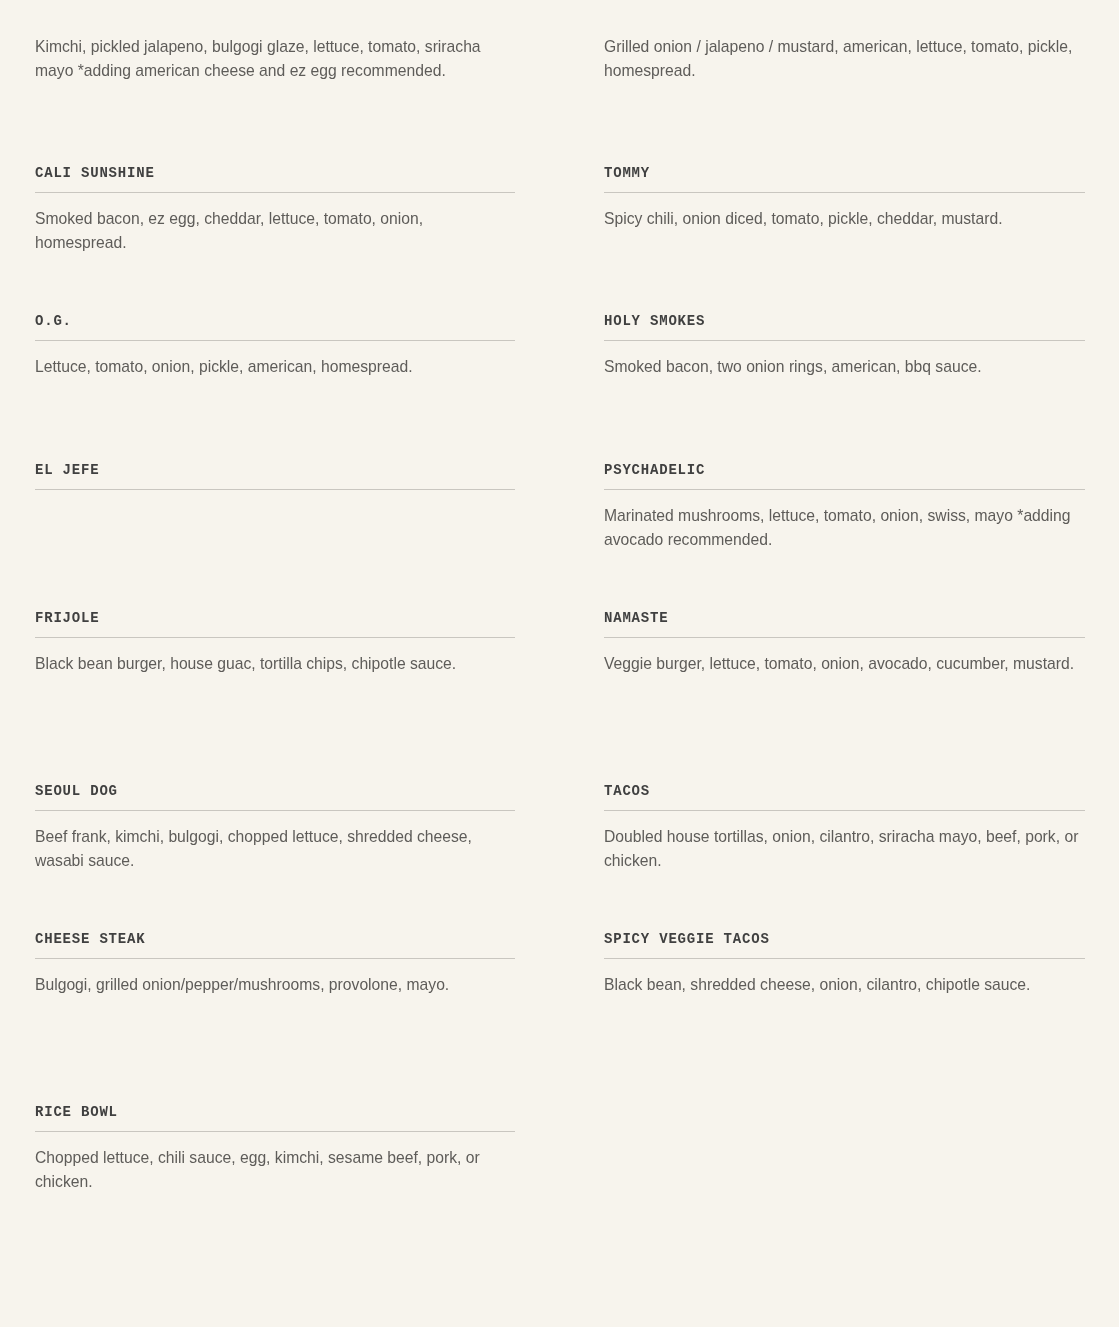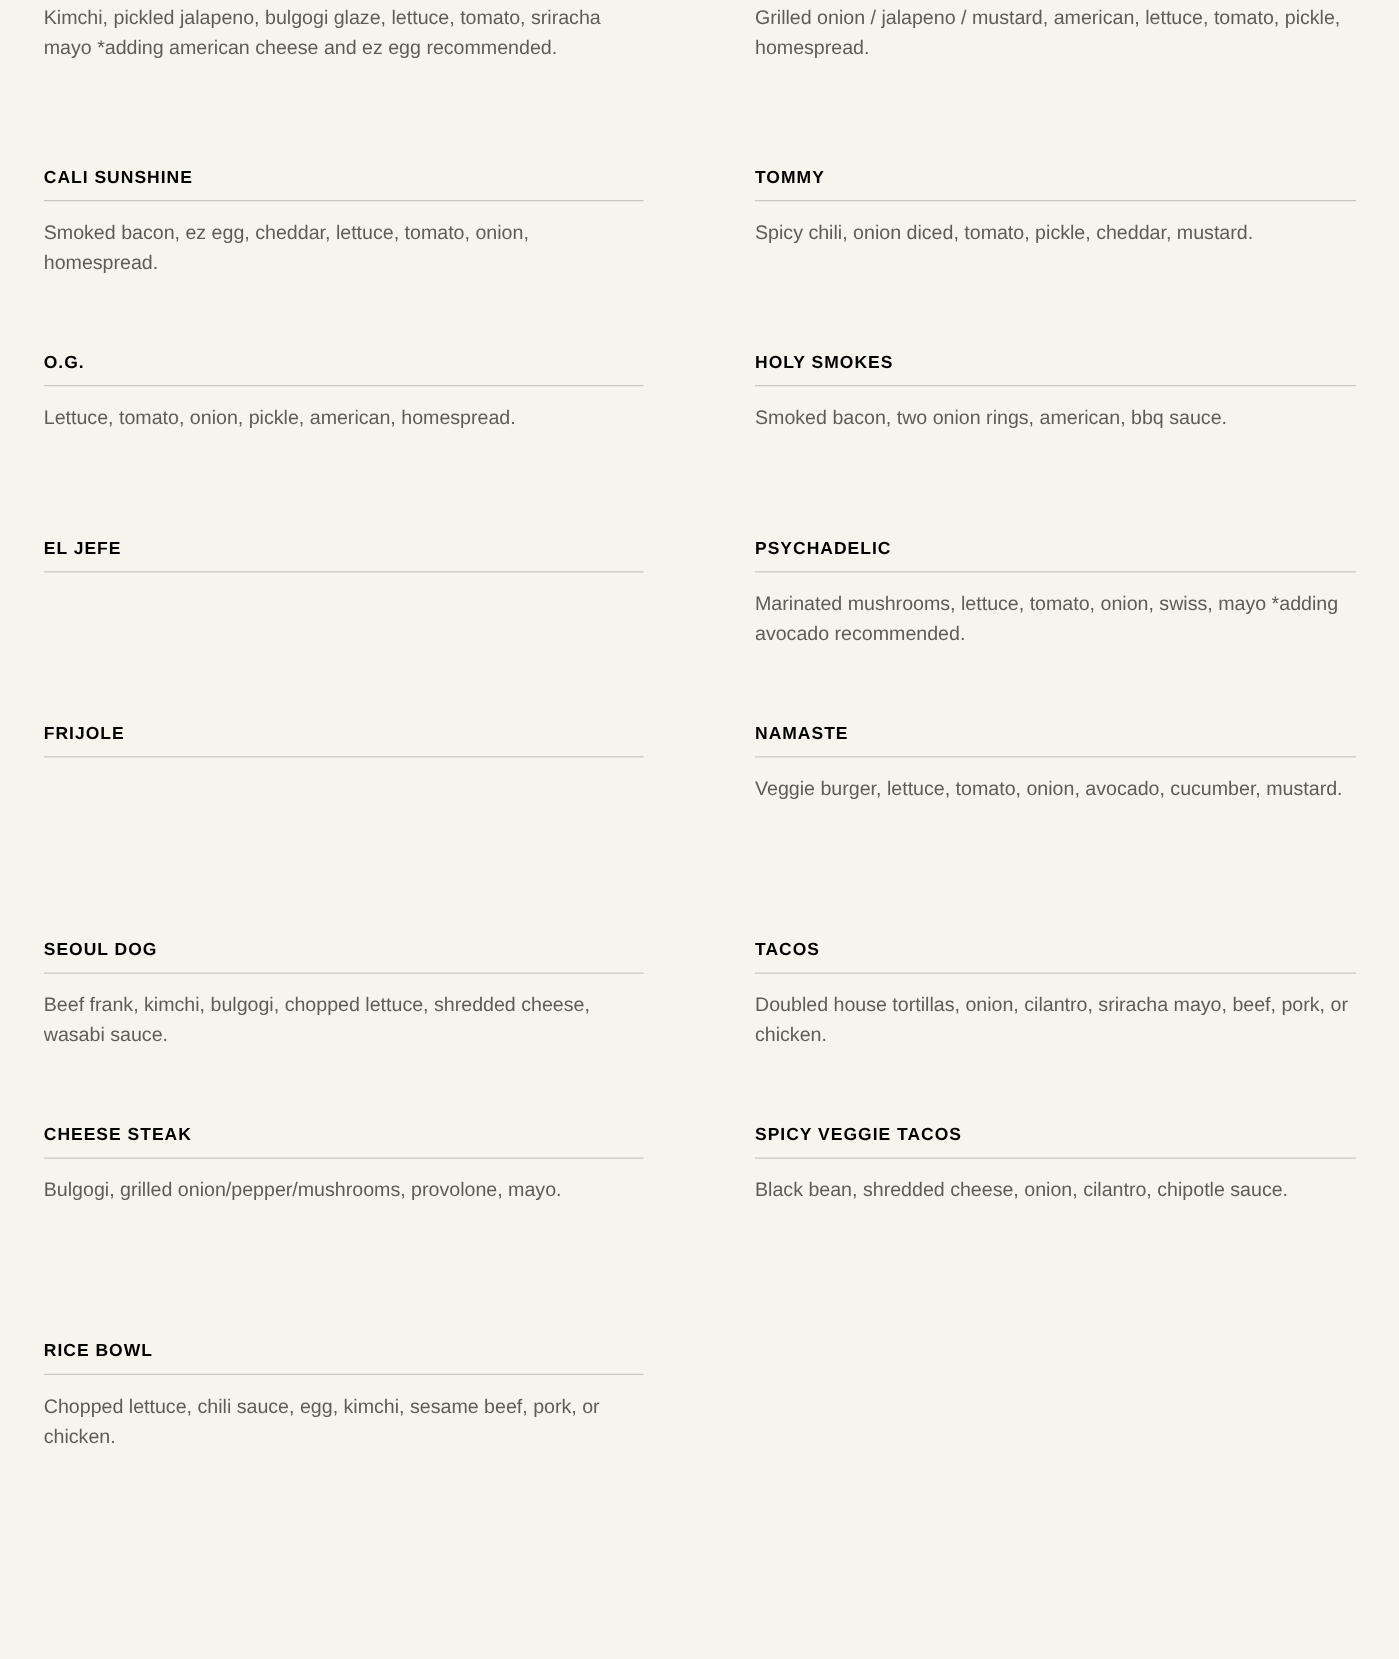--- a/index.html
+++ b/index.html
@@ -20,7 +20,7 @@
     padding: 0 34px 0 35px;
     width: 1119px;
   }
-  .menu-item { overflow: hidden; }
+  .menu-item { overflow: hidden; margin-top: 32px; }
   .menu-item.partial { padding-top: 3px; }
   .item-title {
     margin: 0 0 11px 0;

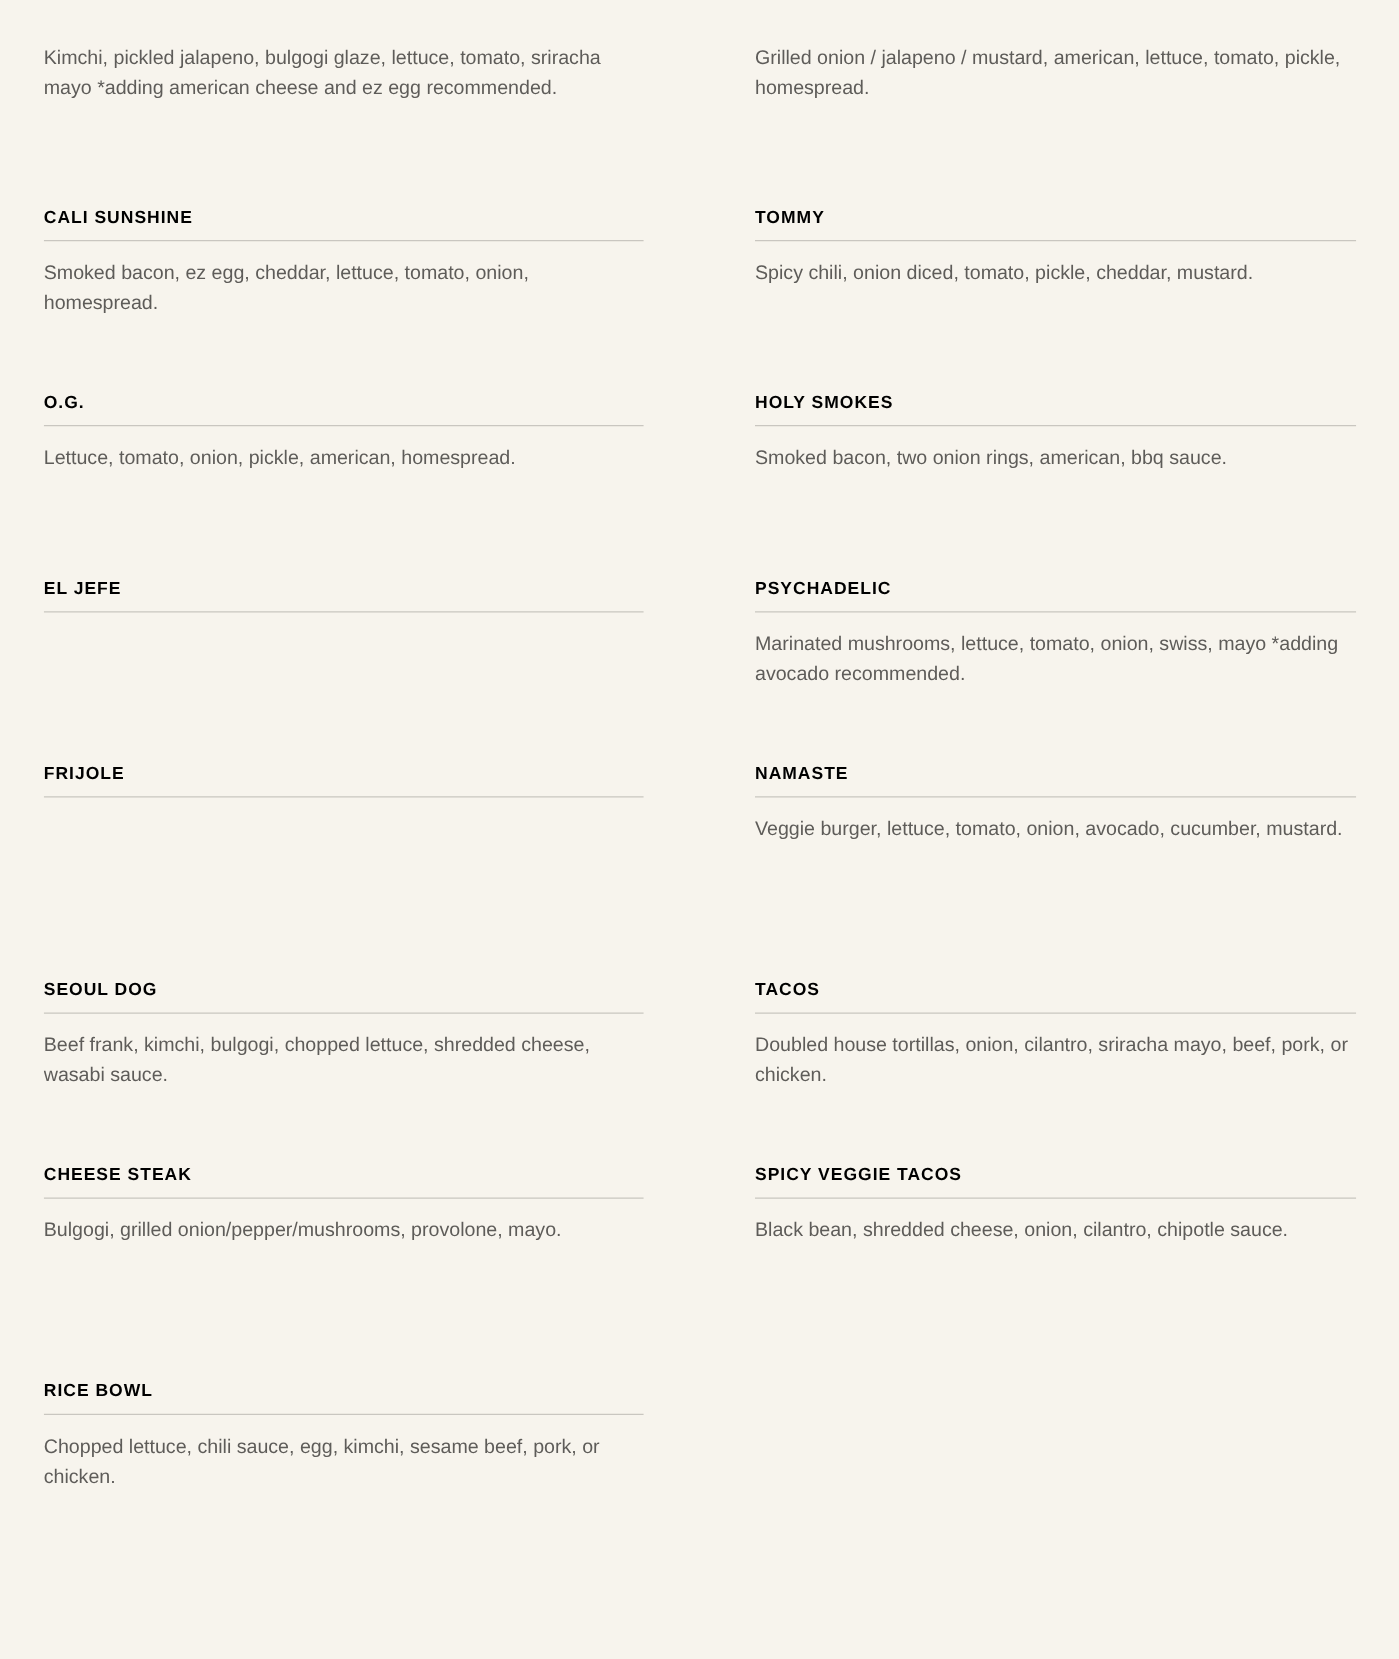--- a/index.html
+++ b/index.html
@@ -28,8 +28,9 @@
     line-height: 15px;
     font-weight: 700;
     letter-spacing: 0.8px;
-    color: #000000;
+    color: #404040;
     text-transform: uppercase;
+    font-family: Liberation Mono, monospace;
   }
   .item-rule {
     height: 0;

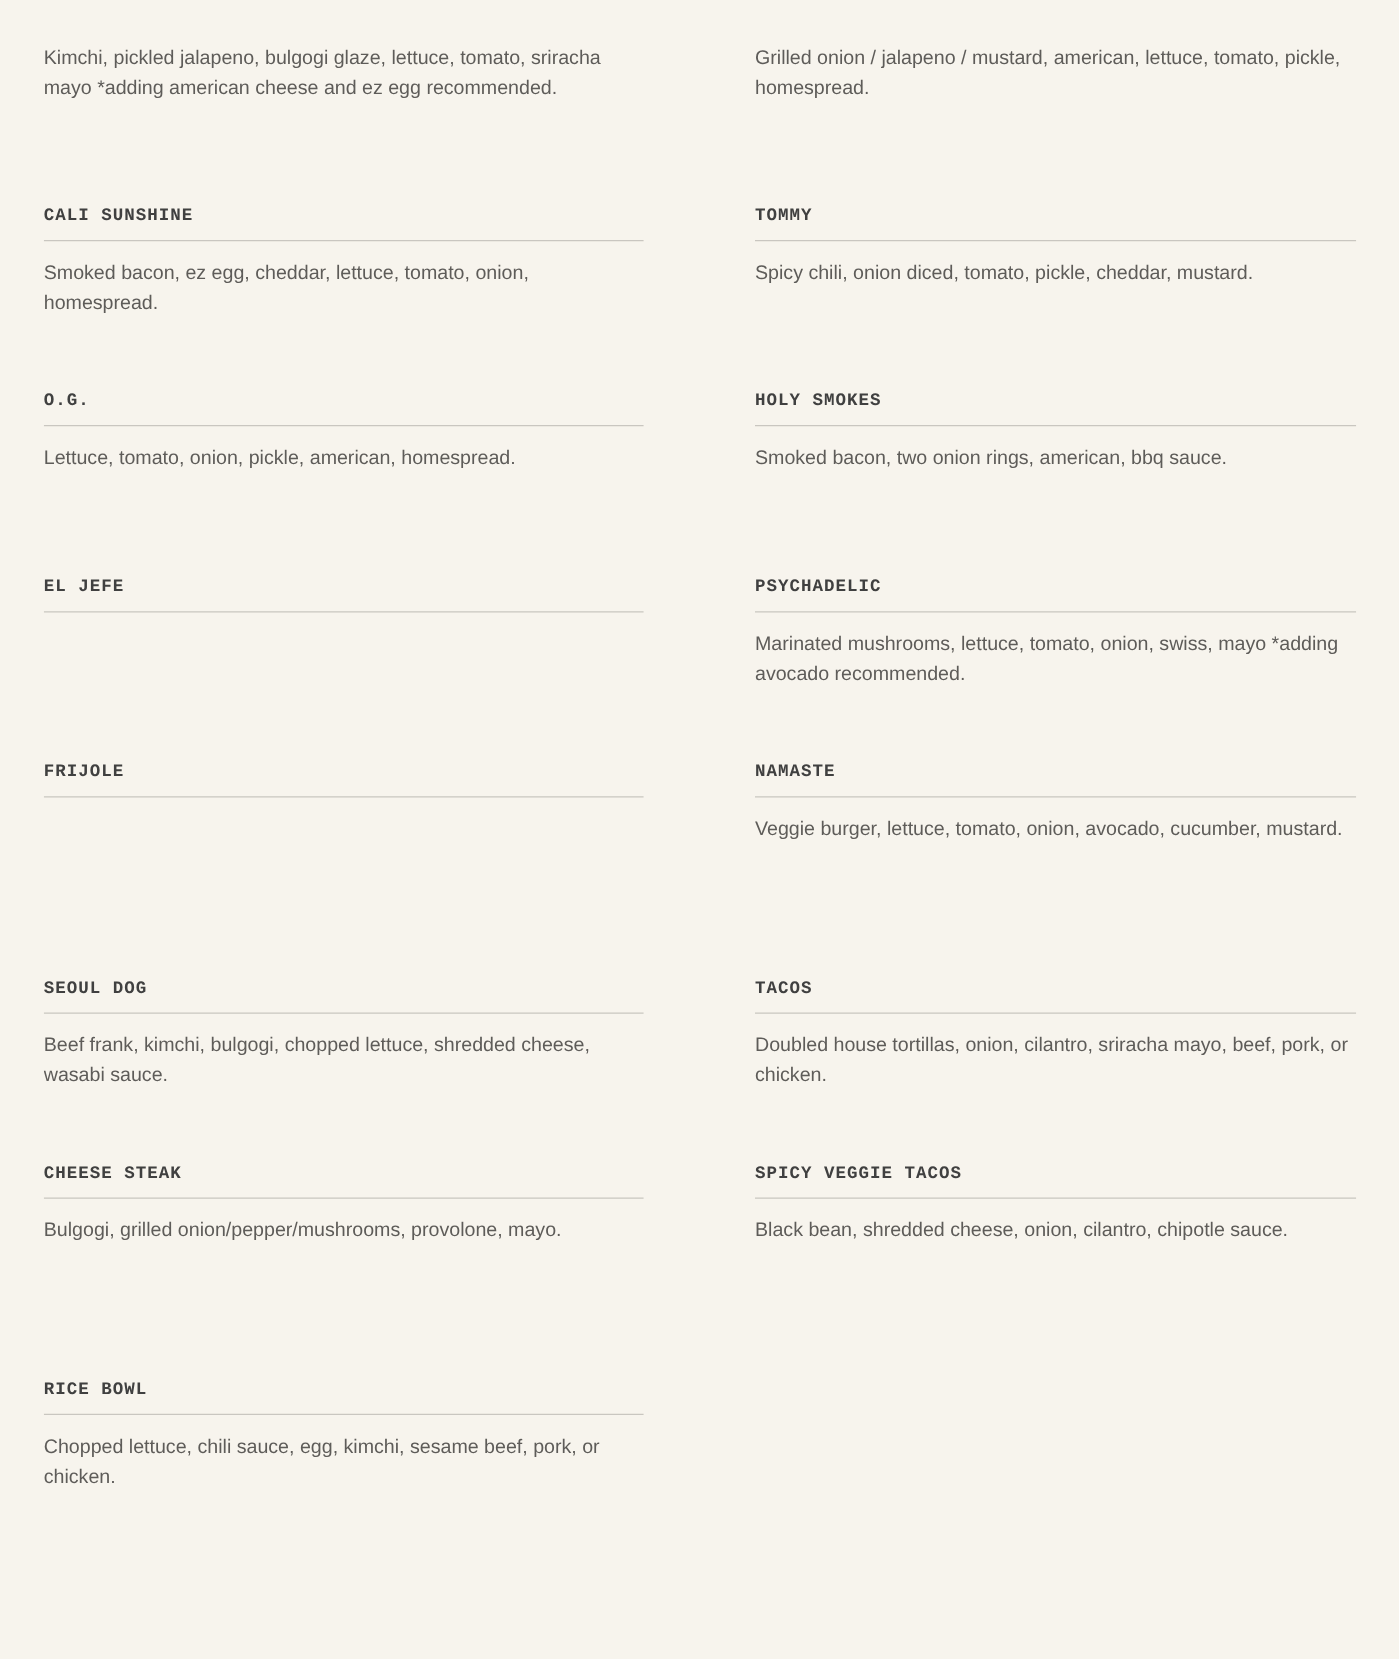--- a/index.html
+++ b/index.html
@@ -93,6 +93,7 @@
   <div class="menu-item">
     <h3 class="item-title">FRIJOLE</h3>
     <hr class="item-rule">
+    <p class="item-desc">Black bean burger, house guac, tortilla chips, chipotle sauce.</p>
   </div>
   <div class="menu-item">
     <h3 class="item-title">NAMASTE</h3>

